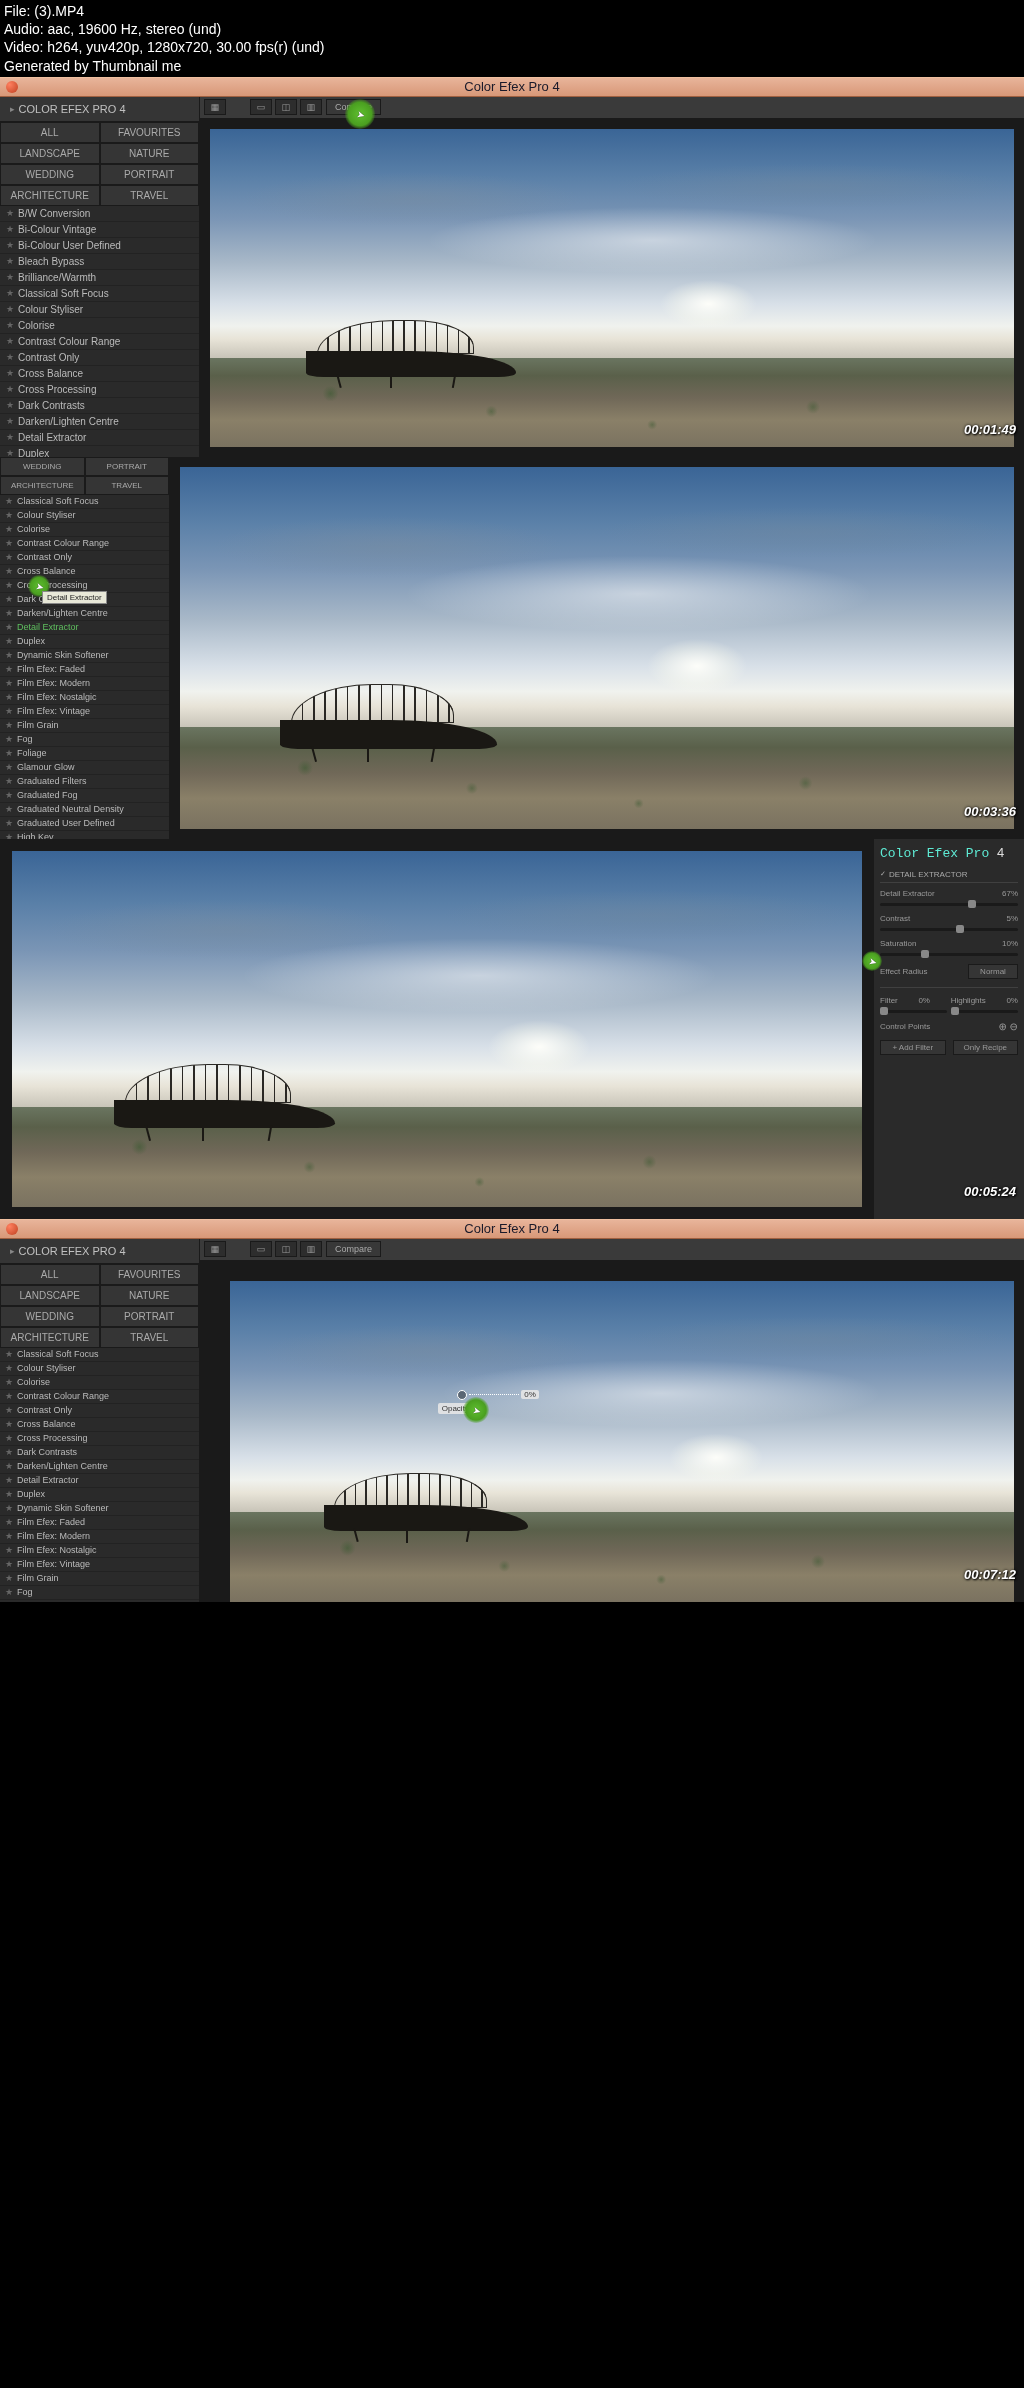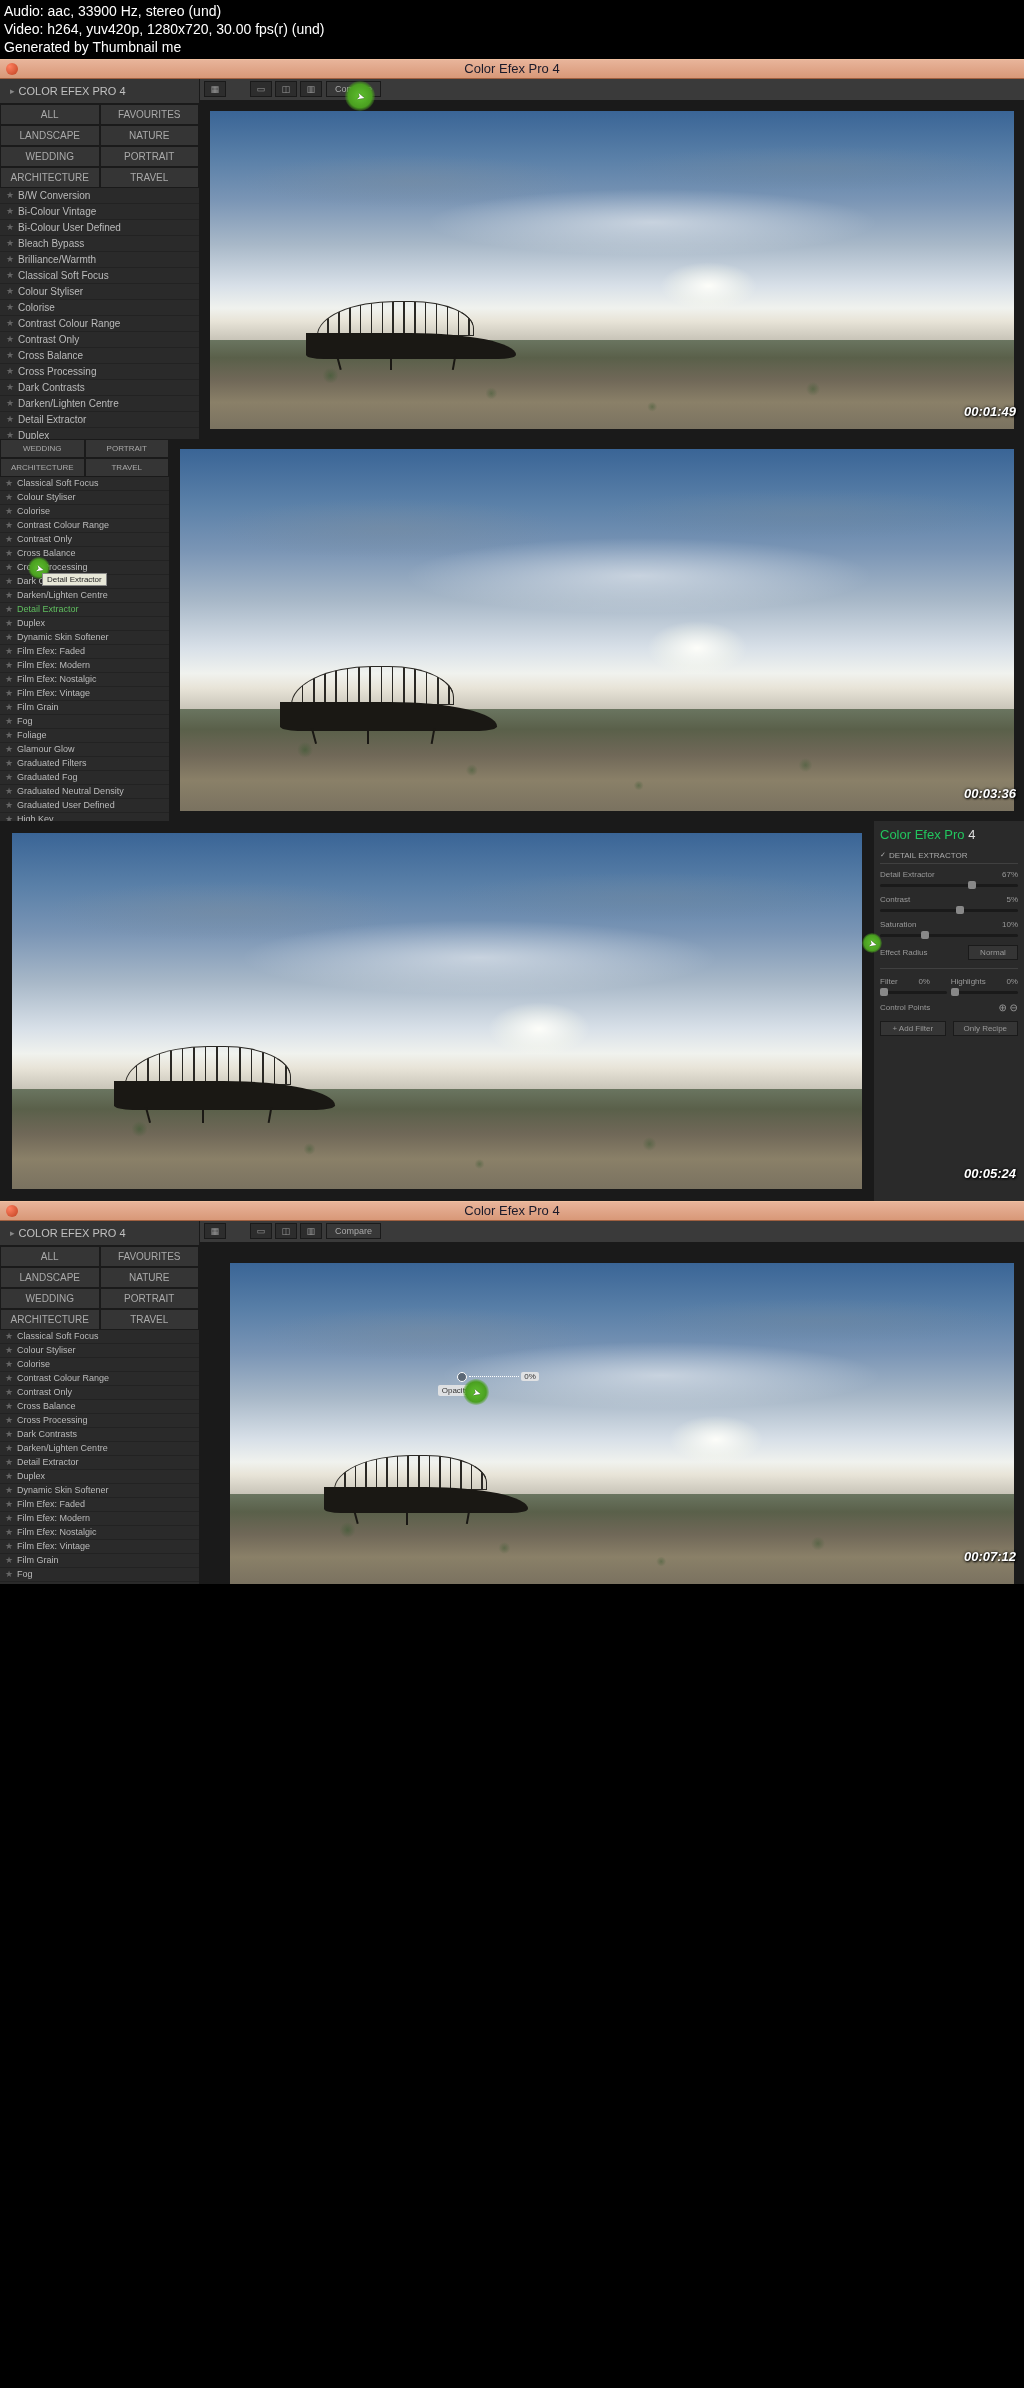--- a/index.html
+++ b/index.html
@@ -85,6 +85,7 @@
 <body>
 
 <div class="file-info">
+  <div>File:  (3).MP4</div>
   <div>Audio: aac, 33900 Hz, stereo (und)</div>
   <div>Video: h264, yuv420p, 1280x720, 30.00 fps(r) (und)</div>
   <div>Generated by Thumbnail me</div>

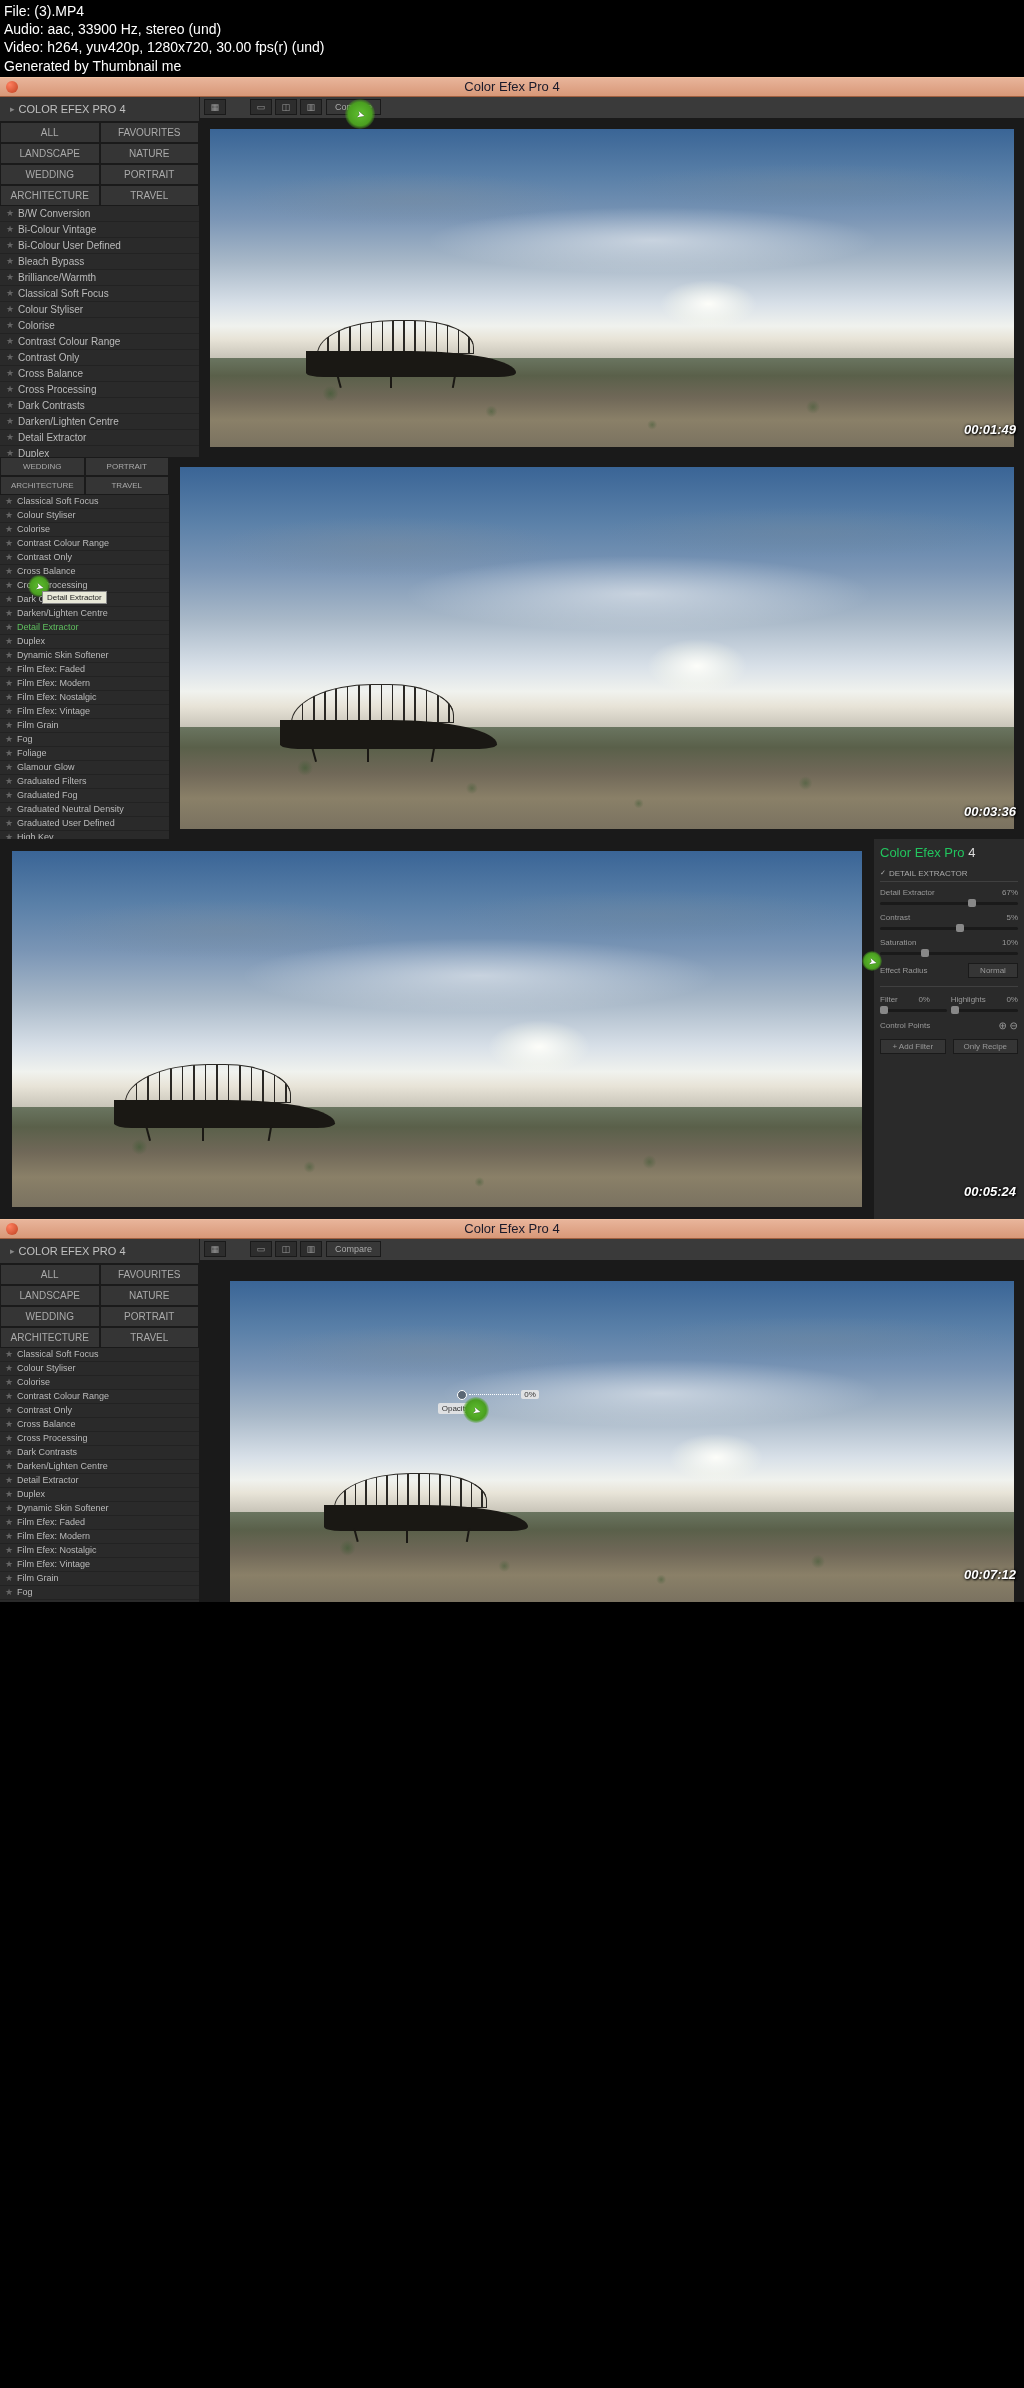--- a/index.html
+++ b/index.html
@@ -86,7 +86,7 @@
 
 <div class="file-info">
   <div>File:  (3).MP4</div>
-  <div>Audio: aac, 33900 Hz, stereo (und)</div>
+  <div>Audio: aac, 19600 Hz, stereo (und)</div>
   <div>Video: h264, yuv420p, 1280x720, 30.00 fps(r) (und)</div>
   <div>Generated by Thumbnail me</div>
 </div>

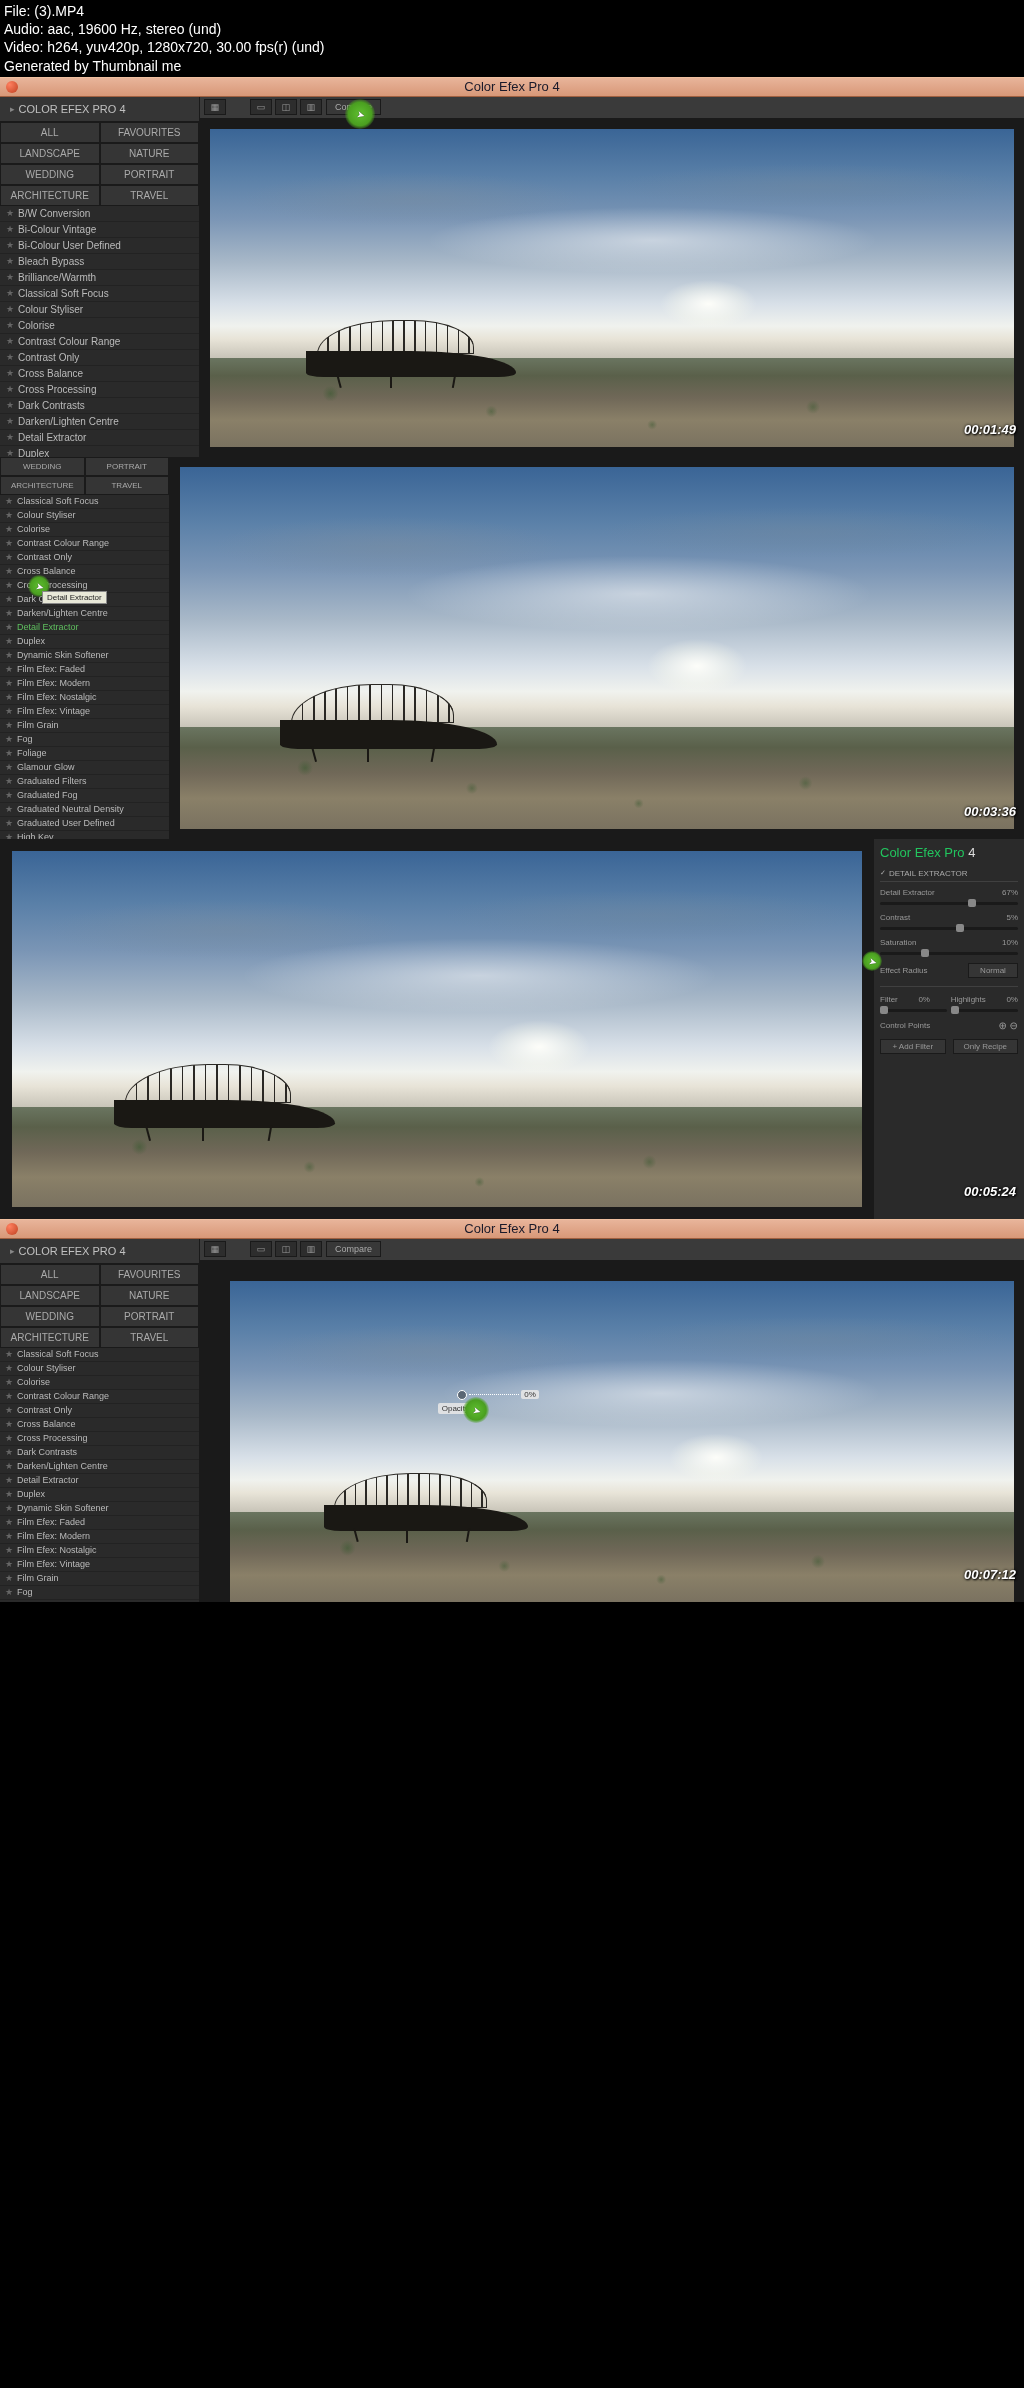--- a/index.html
+++ b/index.html
@@ -428,7 +428,7 @@
     </div>
   </div>
   <div class="right-panel">
-    <div class="rp-title"><span style="color:#22c55e;">Color Efex Pro </span><span style="color:#ddd;">4</span></div>
+    <div class="rp-title"><span style="color:#5eead4;font-family:Liberation Mono, monospace;">Color Efex Pro </span><span style="color:#ddd;">4</span></div>
     <div class="rp-sub">DETAIL EXTRACTOR</div>
     <div class="rp-row">
         <span>Detail Extractor</span>

